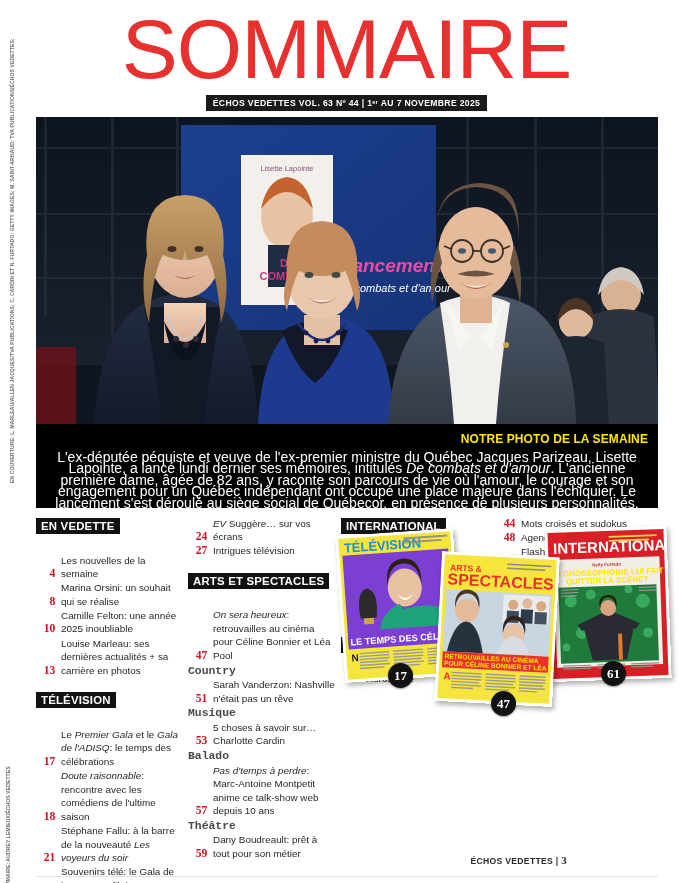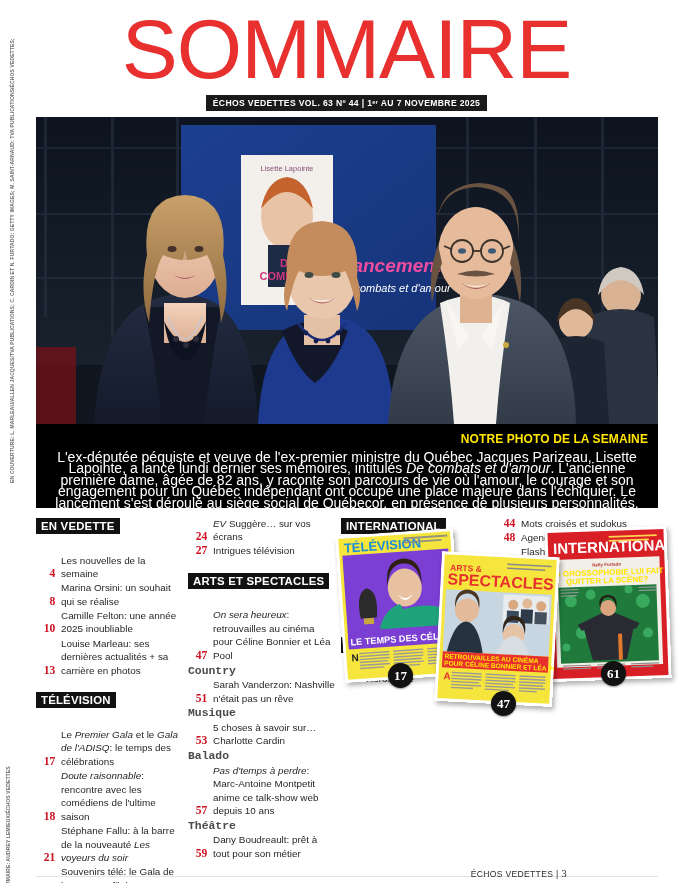--- a/index.html
+++ b/index.html
@@ -94,7 +94,7 @@
   }
 
   
-  .footer { position:absolute; right:36px; bottom:4px; font-size:8.6px; font-weight:400; color:#2b2b2b; letter-spacing:0.3px; }
+  .footer { position:absolute; right:36px; bottom:17px; font-size:8.6px; font-weight:700; color:#2b2b2b; letter-spacing:0.3px; }
   .footer .fnum { font-family:"Liberation Serif", serif; font-size:11px; }
   .footrule { position:absolute; left:36px; bottom:6px; width:622px; height:1px; background:#e3e3e3; }
 </style>

